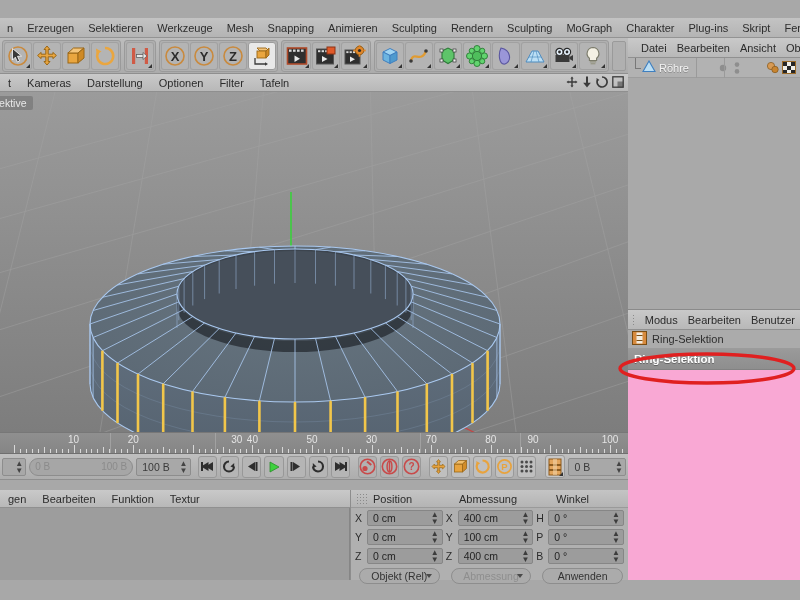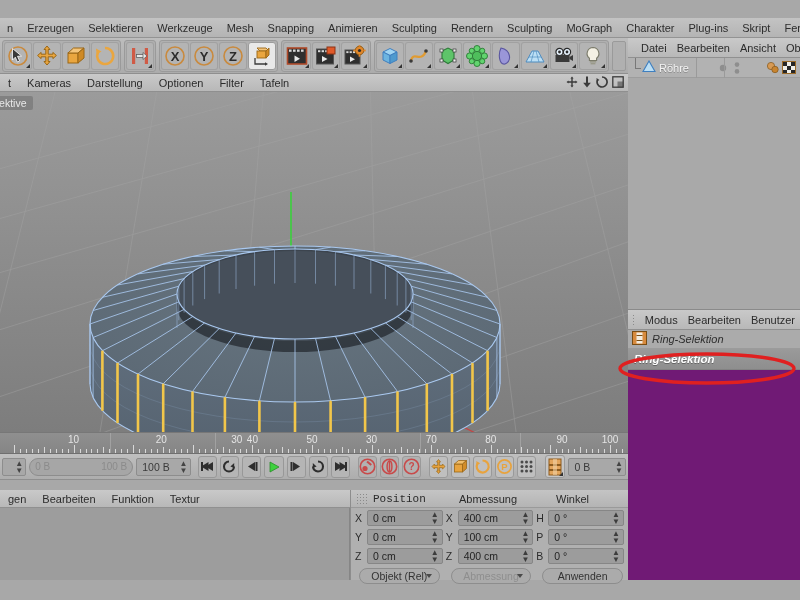--- a/index.html
+++ b/index.html
@@ -183,7 +183,7 @@
      background-image:radial-gradient(#8a8a8a 40%, transparent 41%); background-size:3px 3px;}
   .attrmenu .mi{ padding:0 5px; font-size:11px; line-height:20px;}
   .attrbody{
-    position:absolute; left:628px; top:330px; width:172px; height:250px; background:#701a75;font-style:italic;
+    position:absolute; left:628px; top:330px; width:172px; height:250px; background:#f9a8d4;
   }
   .attrrow{
     height:19px; display:flex; align-items:center; padding-left:4px; gap:5px;

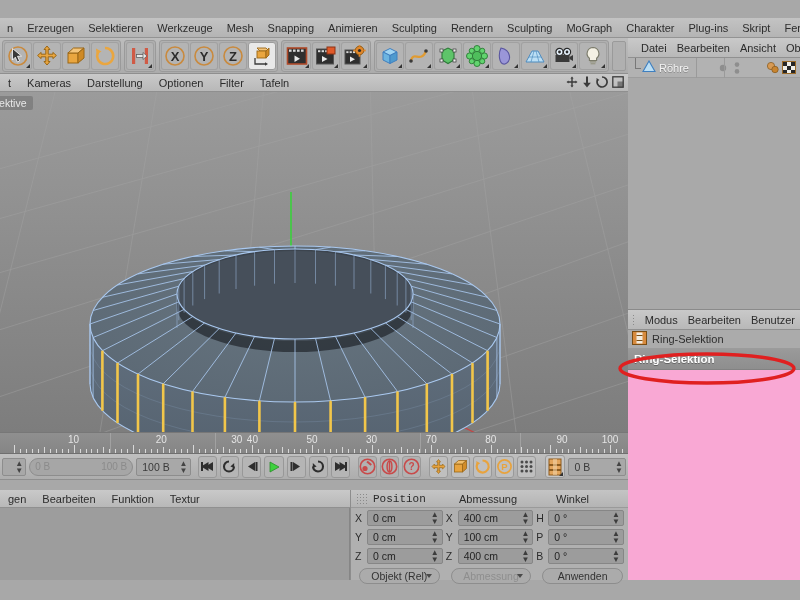--- a/index.html
+++ b/index.html
@@ -785,7 +785,7 @@
       <div class="tick" style="left: 615.96px; height: 4px;"></div>
       <div class="tick" style="left: 621.92px; height: 4px;"></div>
       <div class="lbl" style="left: 73.6px;">10</div>
-      <div class="lbl" style="left: 133.2px; margin-left: 28px;">20</div>
+      <div class="lbl" style="left: 133.2px;">20</div>
       <div class="lbl" style="left: 192.8px; margin-left: 44px;">30</div>
       <div class="lbl" style="left: 252.4px;">40</div>
       <div class="lbl" style="left: 312px;">50</div>

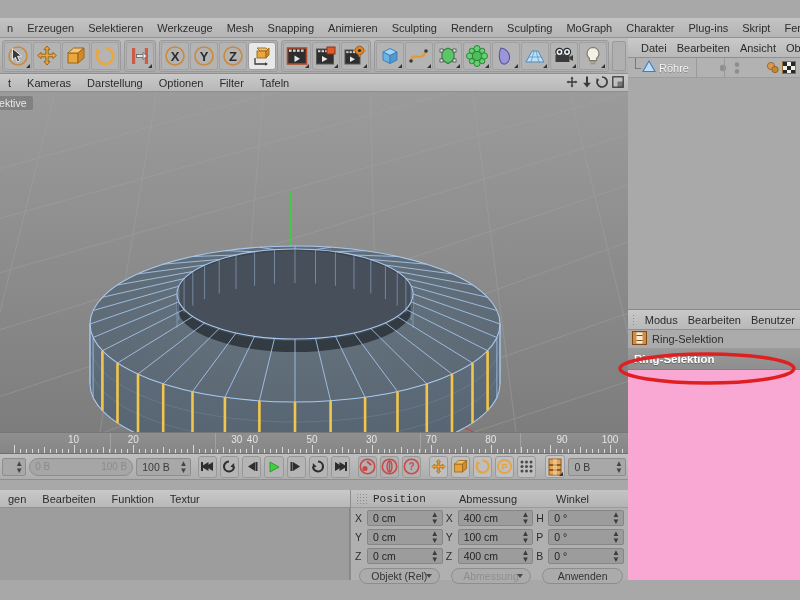--- a/index.html
+++ b/index.html
@@ -792,7 +792,7 @@
       <div class="lbl" style="left: 371.6px;">30</div>
       <div class="lbl" style="left: 431.2px;">70</div>
       <div class="lbl" style="left: 490.8px;">80</div>
-      <div class="lbl" style="left: 562px;">90</div>
+      <div class="lbl" style="left: 533px;">90</div>
       <div class="lbl" style="left: 610px;">100</div>
       <div class="sep" style="left: 110px;"></div>
       <div class="sep" style="left: 215px;"></div>

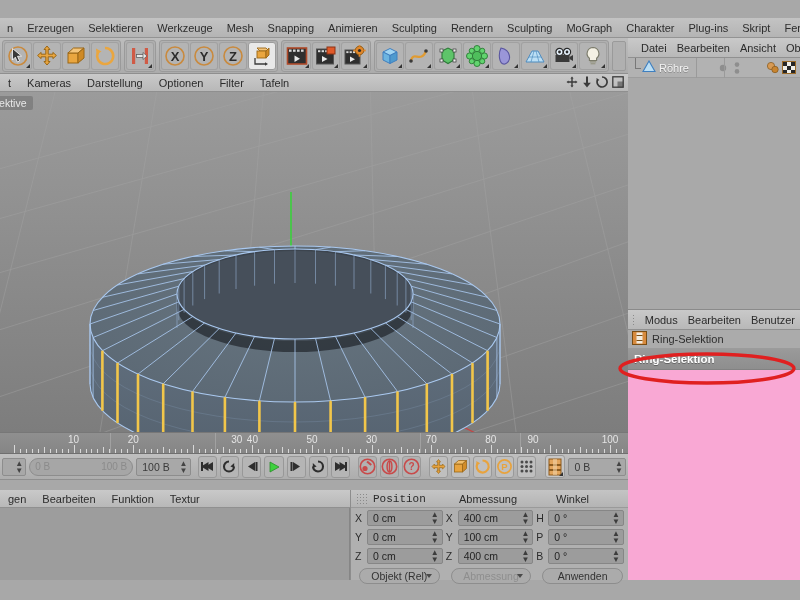--- a/index.html
+++ b/index.html
@@ -945,7 +945,7 @@
   <div class="coord">
     <div class="coord-head">
       <span class="grip"></span>
-      <span class="ch" style="width:86px;font-family:Liberation Mono, monospace;">Position</span>
+      <span class="ch" style="width:86px;">Position</span>
       <span class="ch" style="width:97px;">Abmessung</span>
       <span class="ch">Winkel</span>
     </div>

